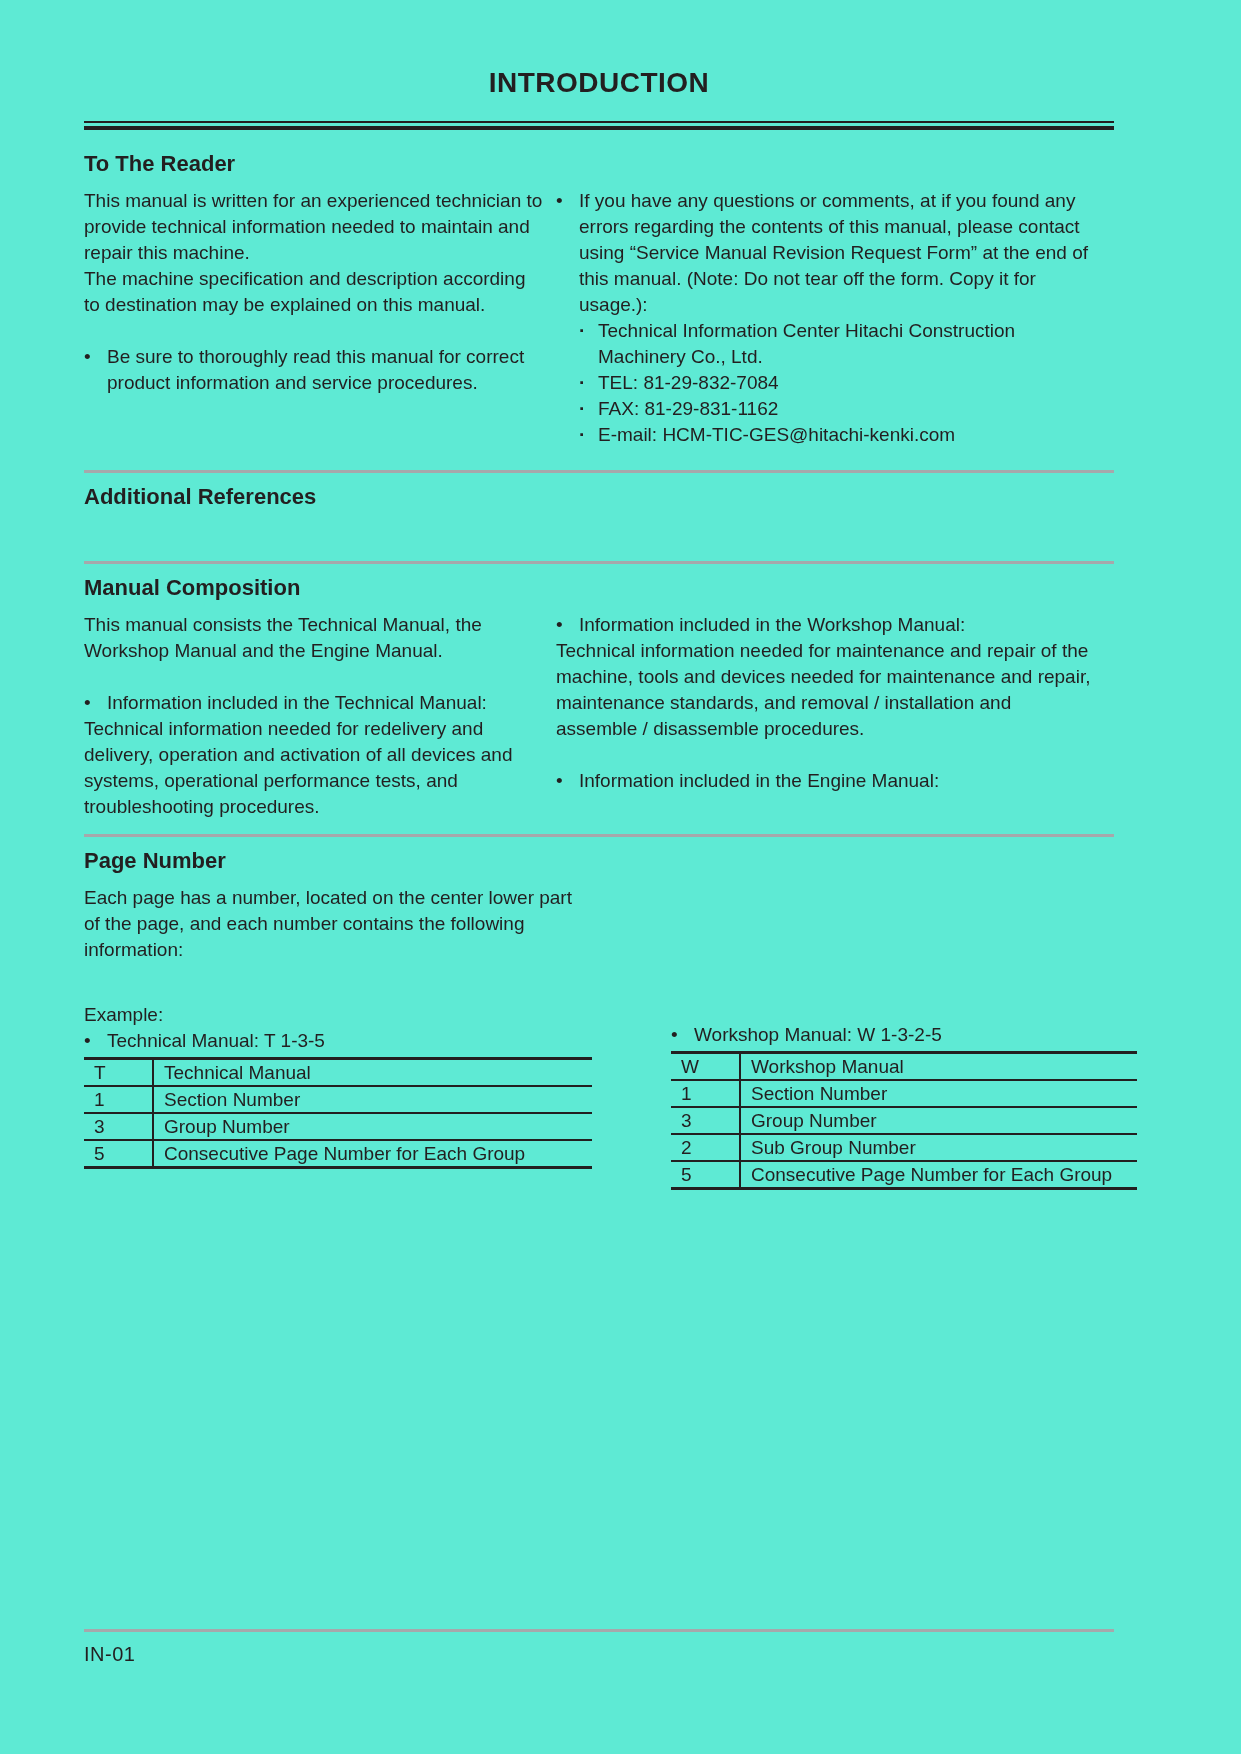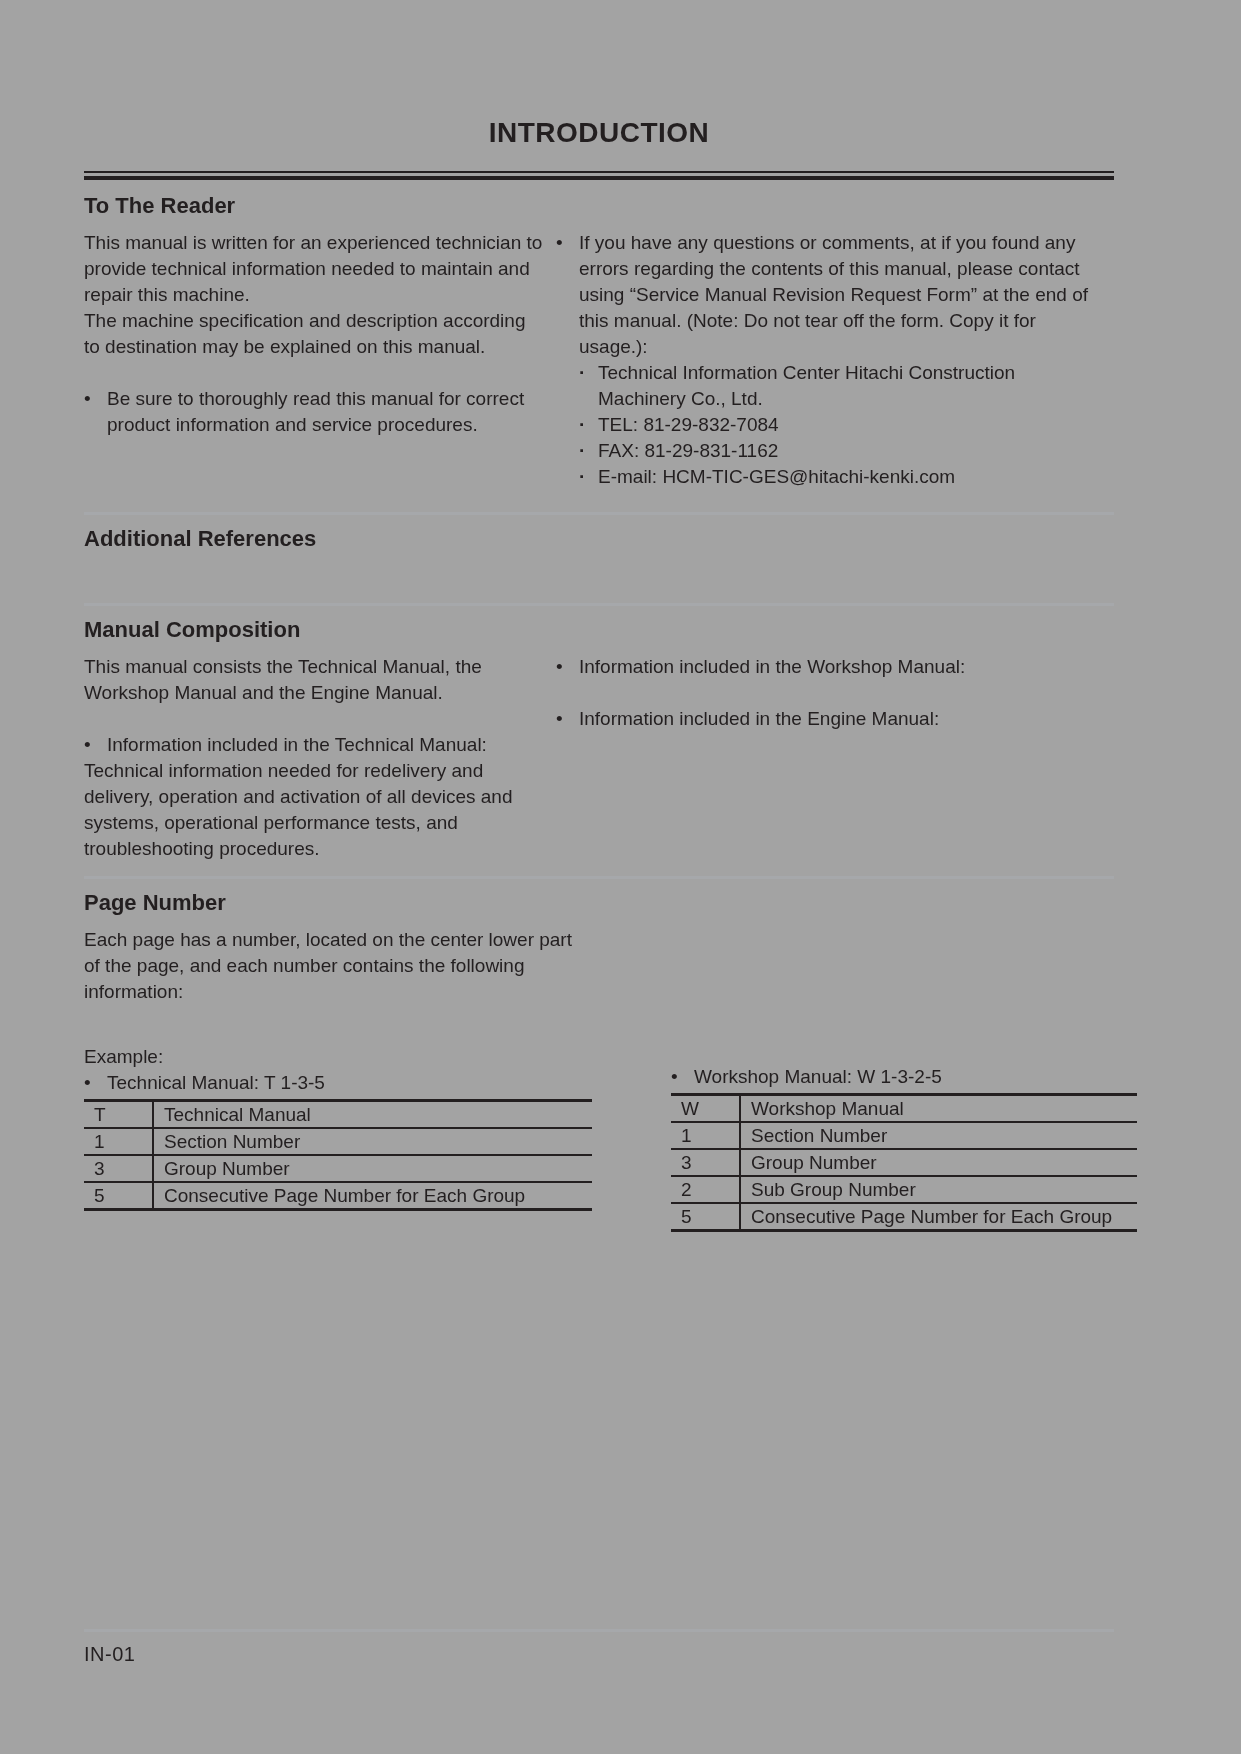--- a/index.html
+++ b/index.html
@@ -7,8 +7,8 @@
     position:relative;
     width:1241px; height:1754px;
     box-sizing:border-box;
-    padding:118px 127px 0 84px;
-    background:#a3a3a3;
+    padding:68px 127px 0 84px;
+    background:#5eead4;
     font-family:"Liberation Sans","DejaVu Sans",sans-serif;
     color:#231f20;
     font-size:19px;

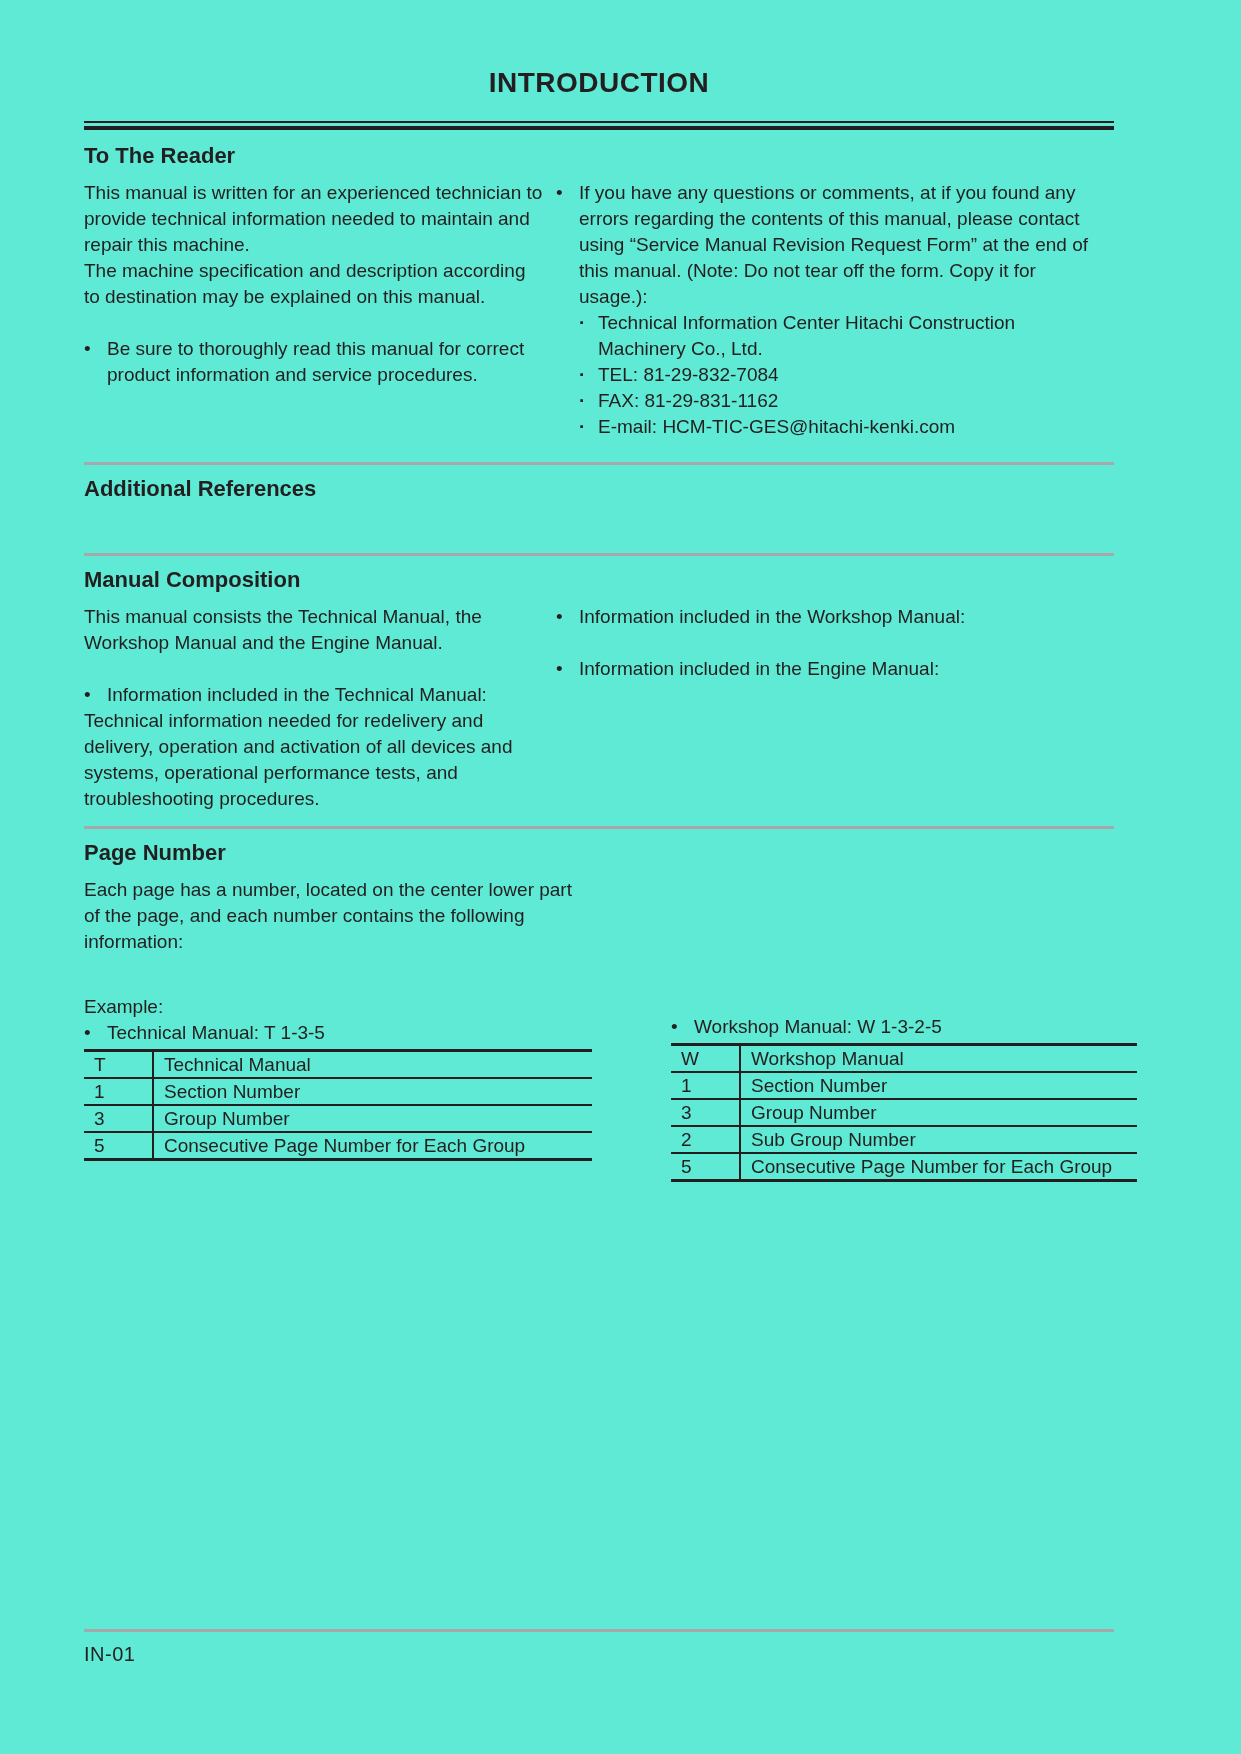--- a/index.html
+++ b/index.html
@@ -35,7 +35,7 @@
     line-height:28px;
     margin:10px 0 0 0;
   }
-  .sec1 .section-heading { margin-top:12px; }
+  .sec1 .section-heading { margin-top:20px; }
   .sec-body { margin-top:10px; }
   .cols { display:grid; grid-template-columns:460px 540px; column-gap:12px; }
   .pre { white-space:pre-line; }

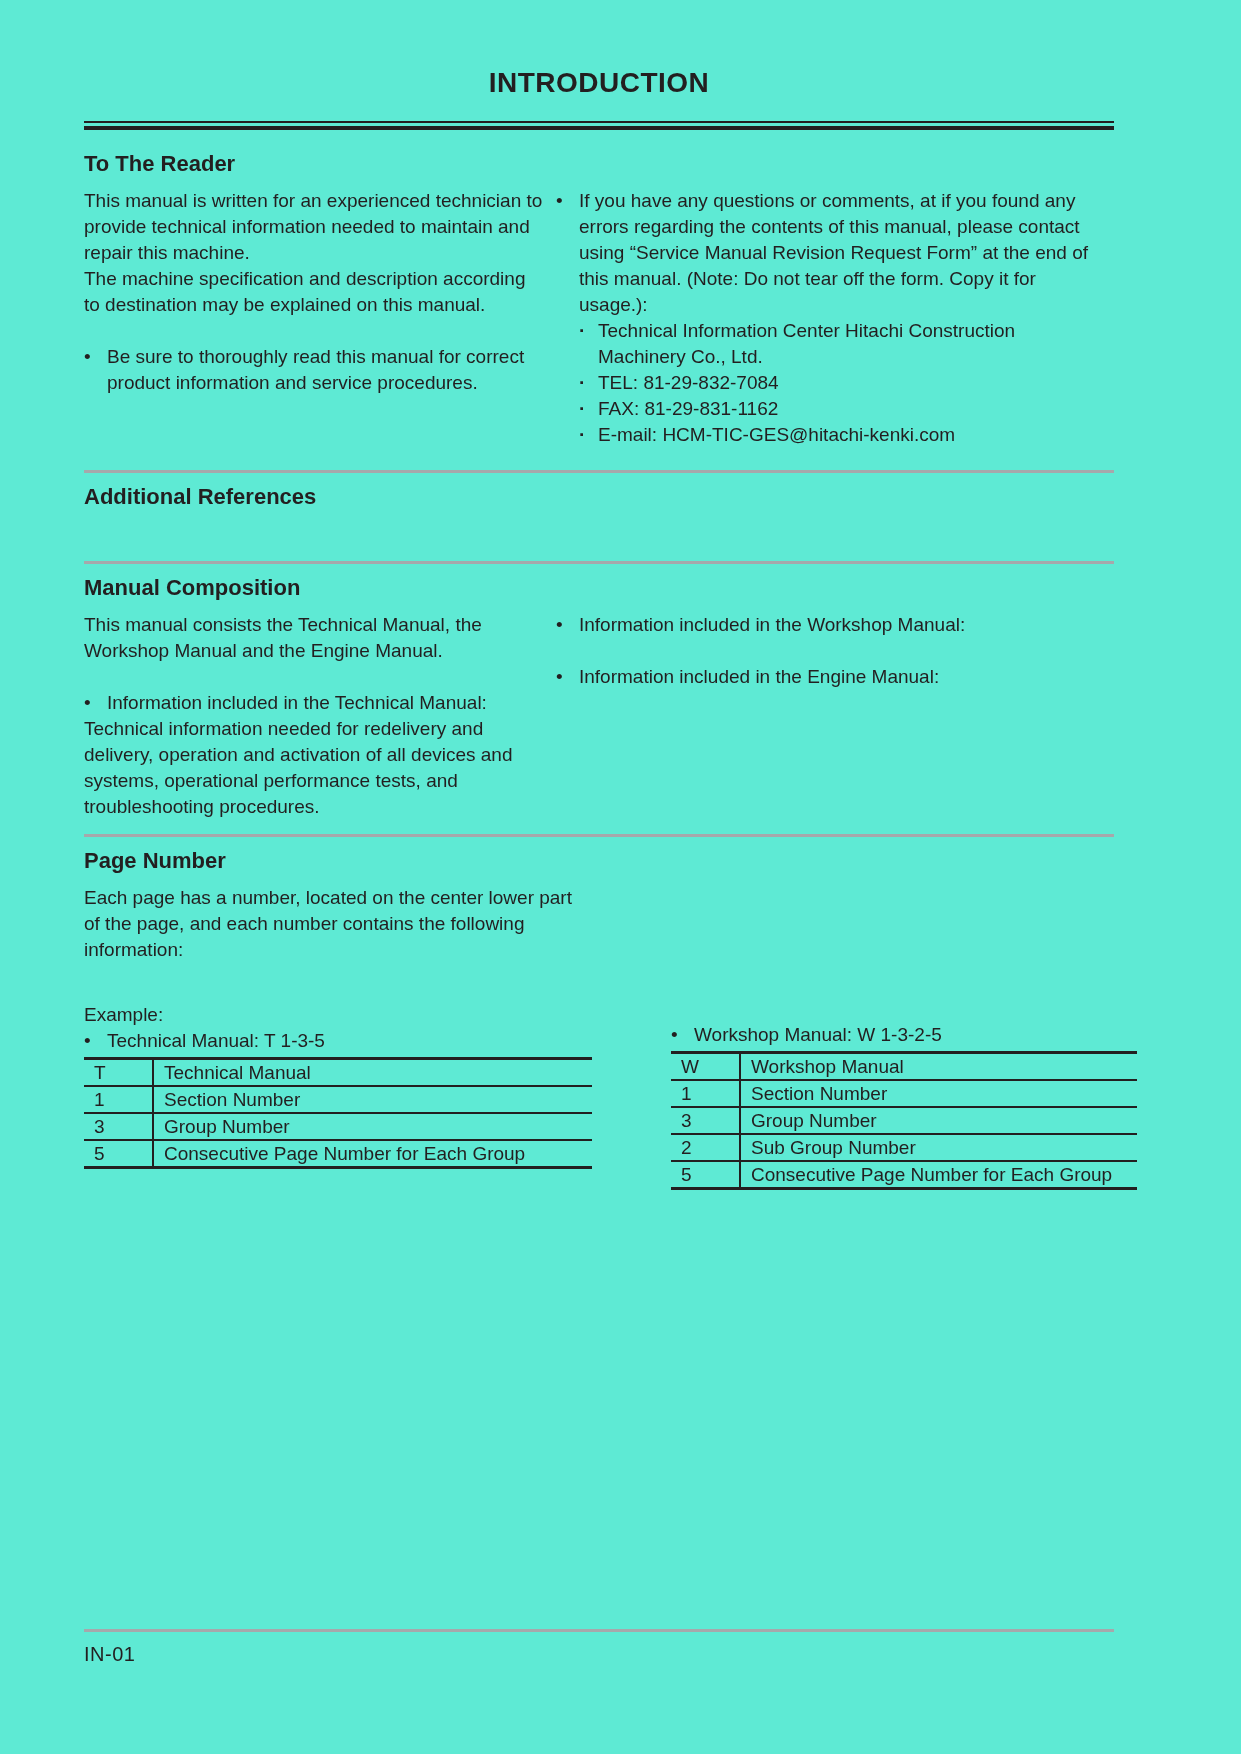--- a/index.html
+++ b/index.html
@@ -161,6 +161,7 @@
             <span class="marker">•</span>
             <span>Information included in the Workshop Manual:</span>
           </div>
+          <div>Technical information needed for maintenance and repair of the machine, tools and devices needed for maintenance and repair, maintenance standards, and removal / installation and assemble / disassemble procedures.</div>
         </div>
         <div class="gap26">
           <div class="mc-label">

